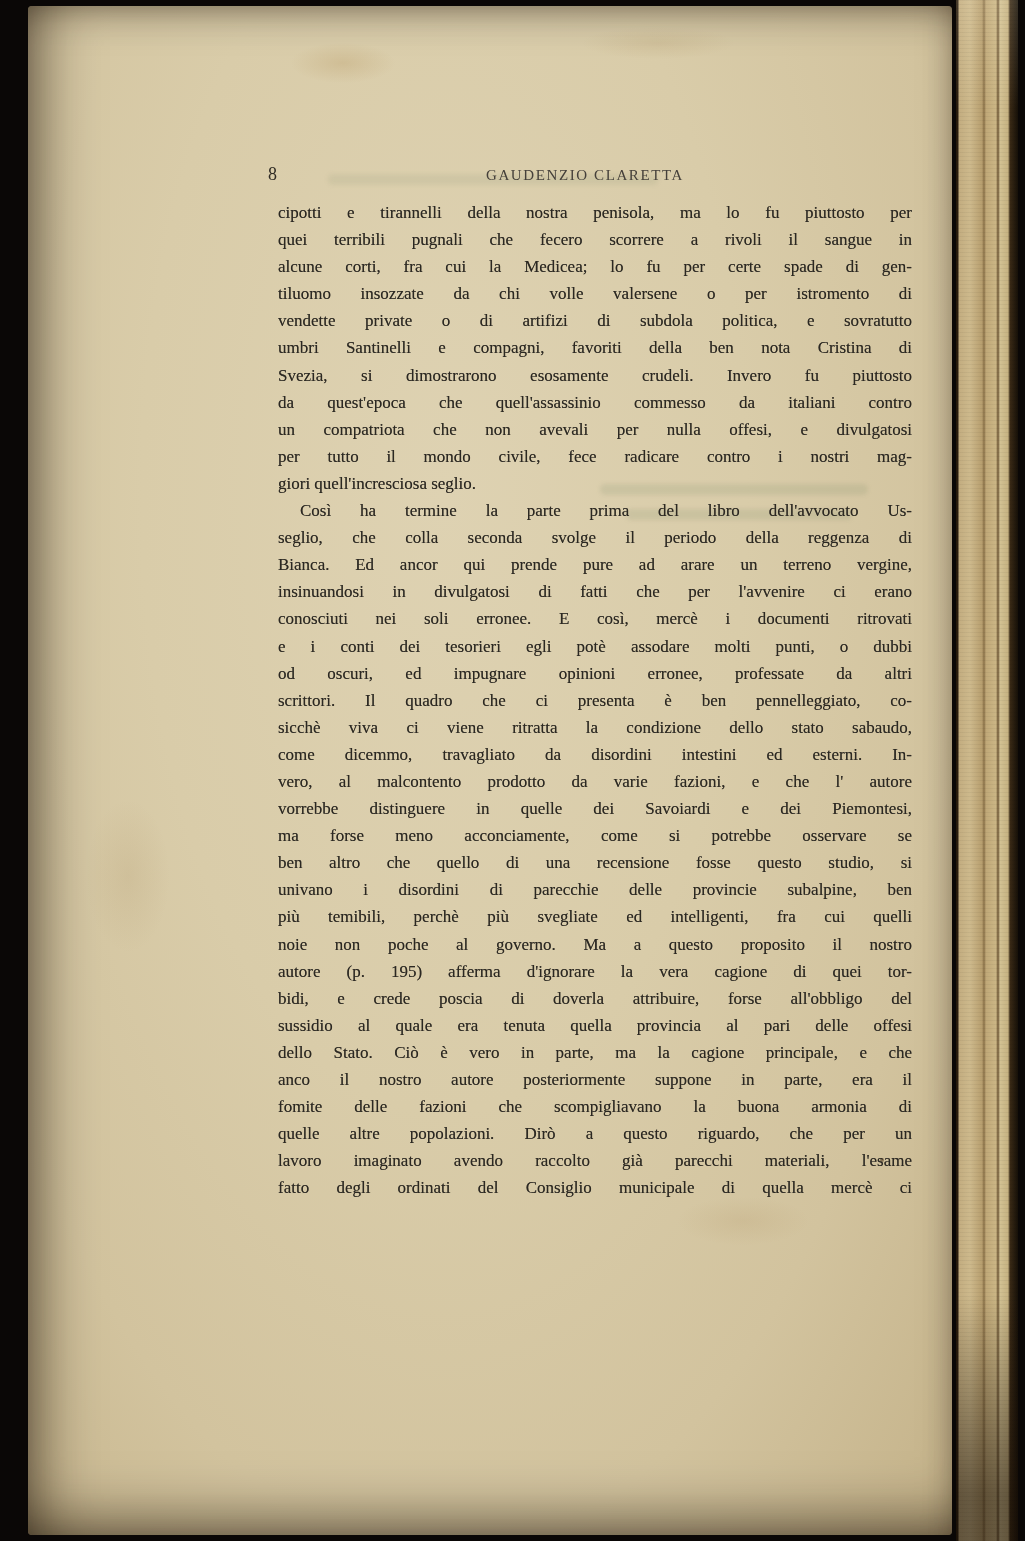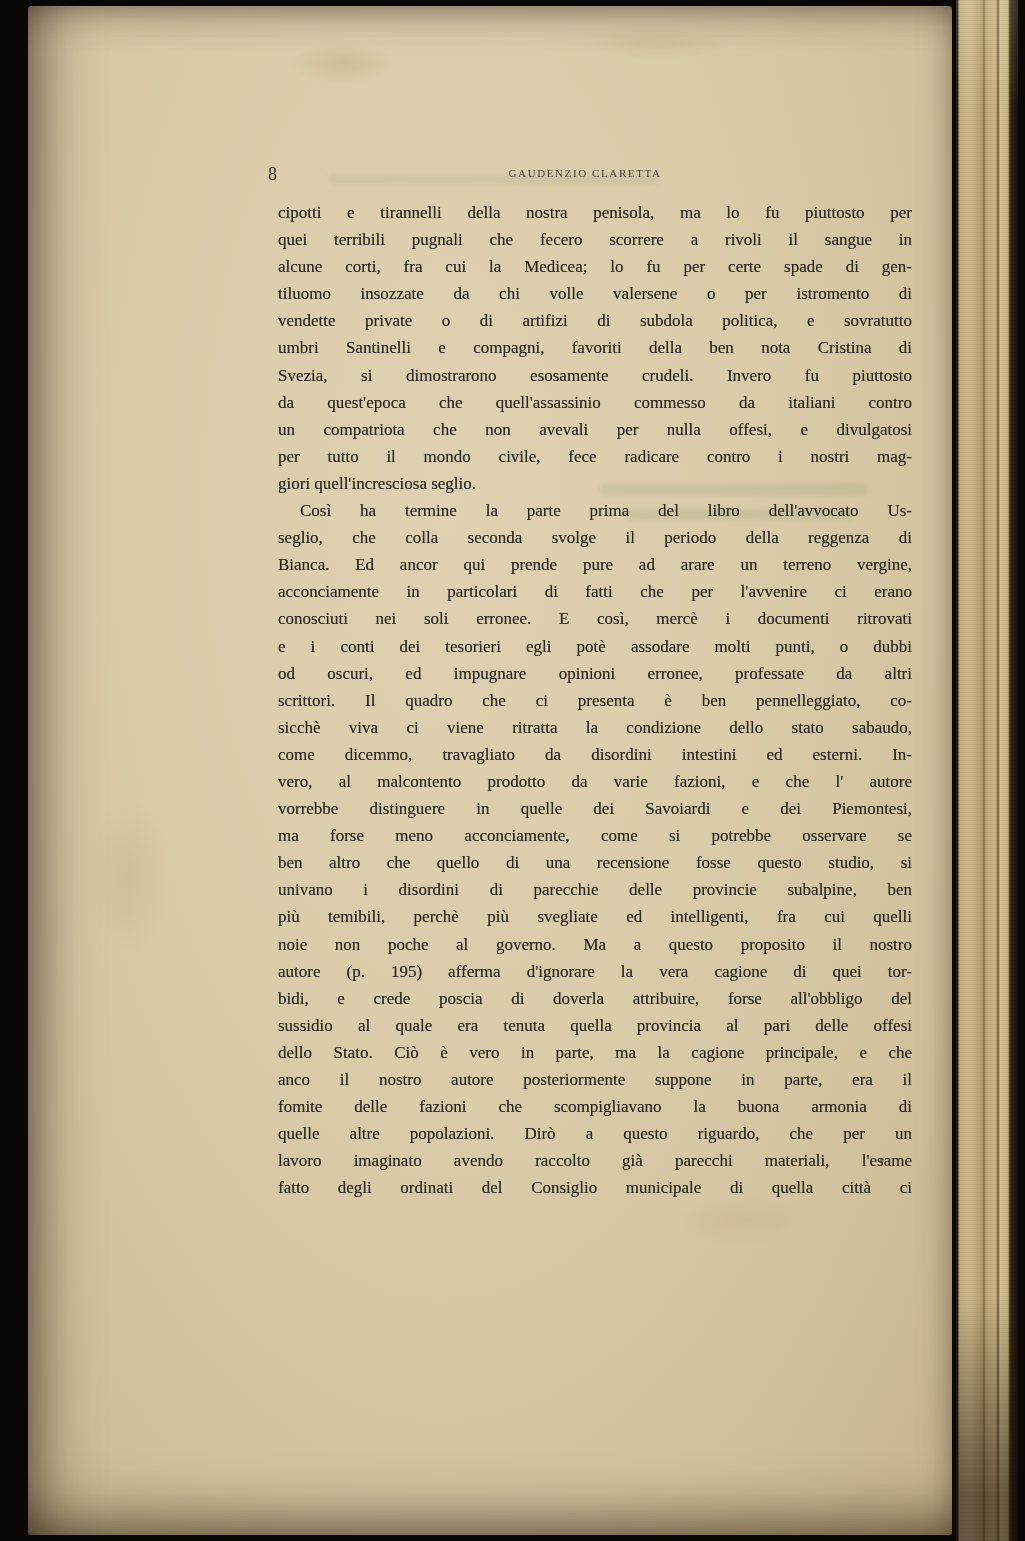--- a/index.html
+++ b/index.html
@@ -83,7 +83,7 @@
   .running-title {
     display: block;
     text-align: center;
-    font-size: 11px;
+    font-size: 15px;
     letter-spacing: 1.6px;
     color: #45403a;
     padding-top: 3px;

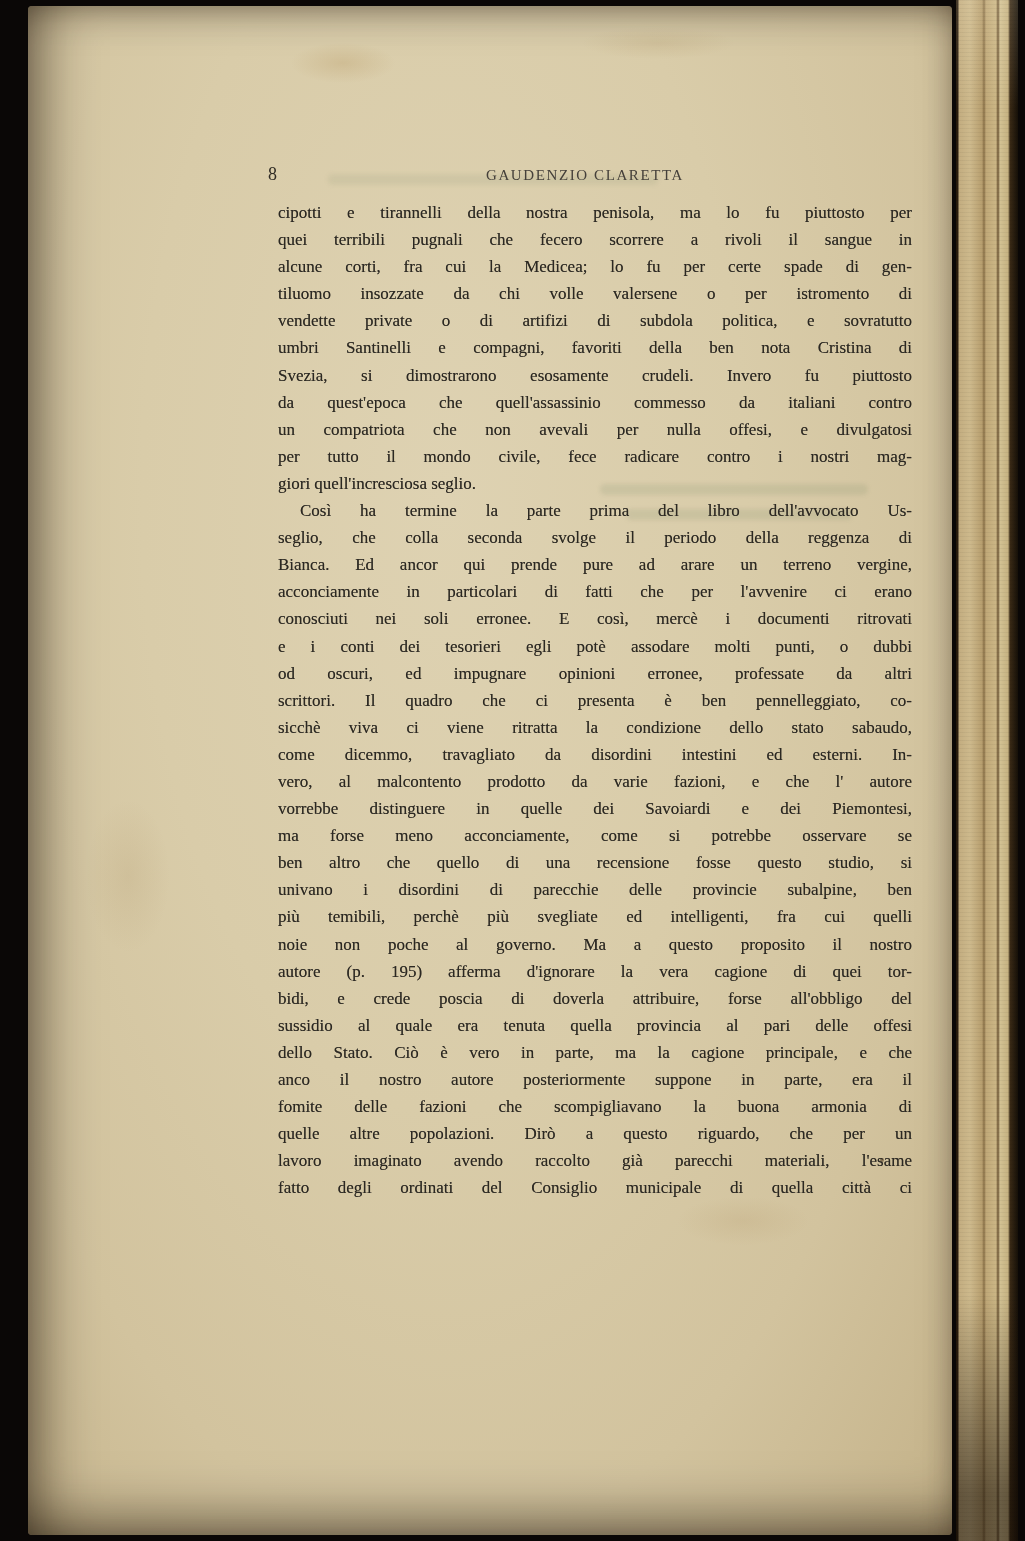--- a/index.html
+++ b/index.html
@@ -165,7 +165,7 @@
         <div class="text-line indent">Così ha termine la parte prima del libro dell'avvocato Us-</div>
         <div class="text-line">seglio, che colla seconda svolge il periodo della reggenza di</div>
         <div class="text-line">Bianca. Ed ancor qui prende pure ad arare un terreno vergine,</div>
-        <div class="text-line">acconciamente in particolari di fatti che per l'avvenire ci erano</div>
+        <div class="text-line">insinuandosi in divulgatosi di fatti che per l'avvenire ci erano</div>
         <div class="text-line">conosciuti nei soli erronee. E così, mercè i documenti ritrovati</div>
         <div class="text-line">e i conti dei tesorieri egli potè assodare molti punti, o dubbi</div>
         <div class="text-line">od oscuri, ed impugnare opinioni erronee, professate da altri</div>

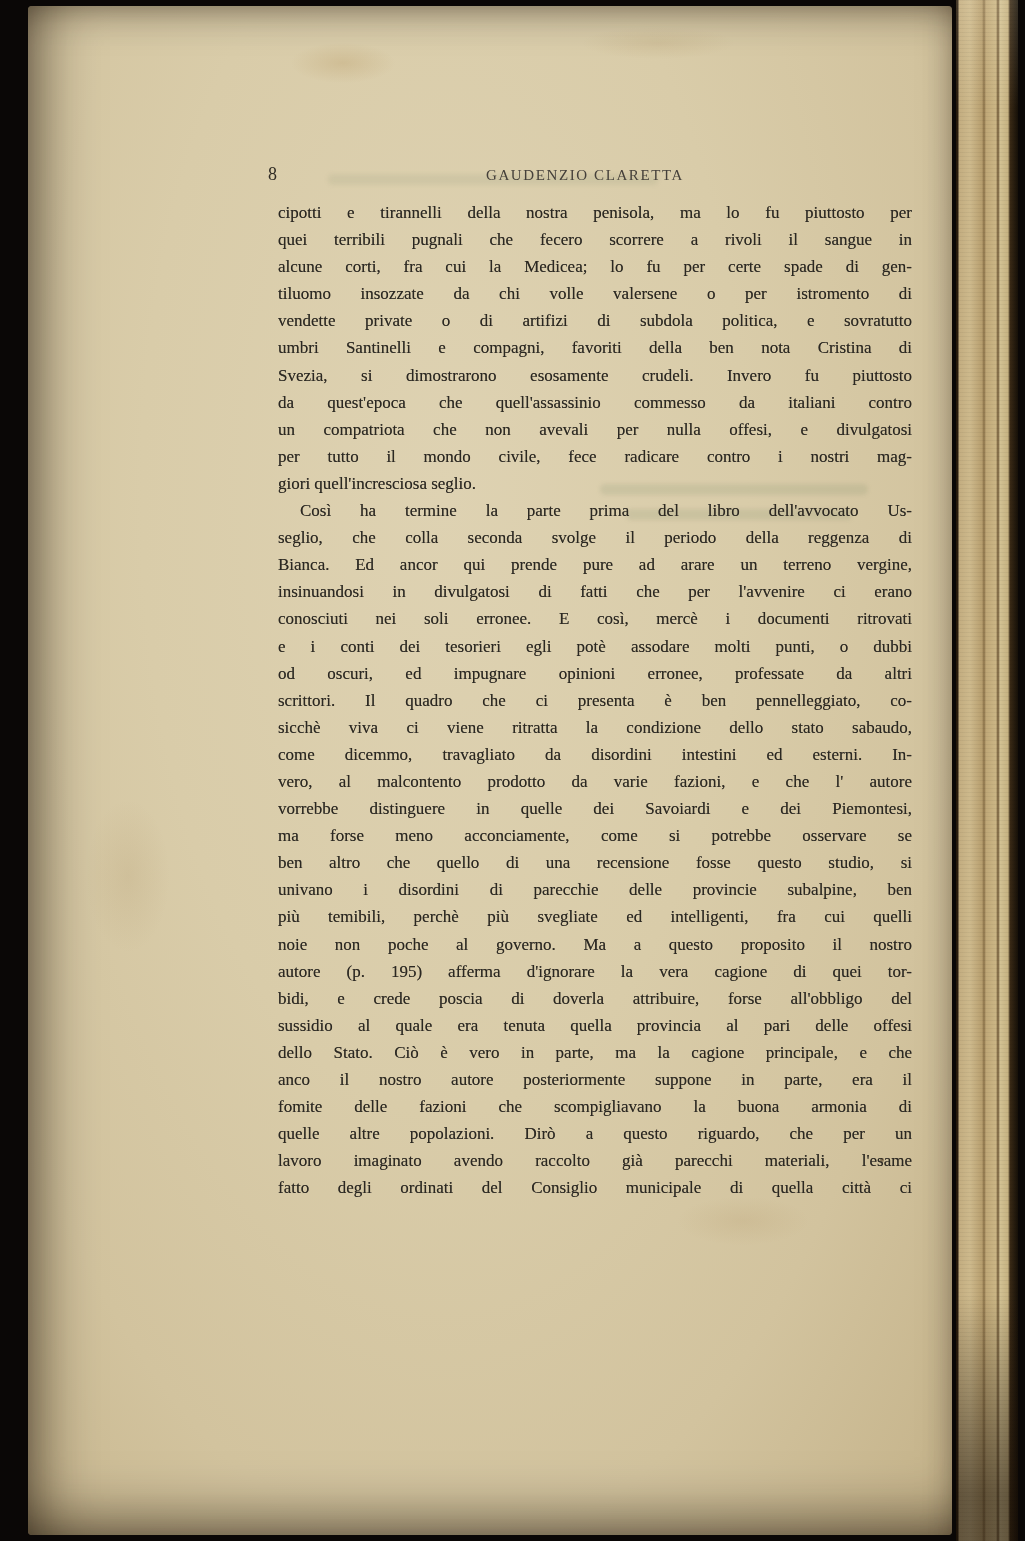--- a/index.html
+++ b/index.html
@@ -187,7 +187,7 @@
         <div class="text-line">fomite delle fazioni che scompigliavano la buona armonia di</div>
         <div class="text-line">quelle altre popolazioni. Dirò a questo riguardo, che per un</div>
         <div class="text-line">lavoro imaginato avendo raccolto già parecchi materiali, l'esame</div>
-        <div class="text-line">fatto degli ordinati del Consiglio municipale di quella città ci</div>
+        <div class="text-line">fatto degli ordinati del Consiglio municipale di quella mercè ci</div>
       </div>
 
   </div>

